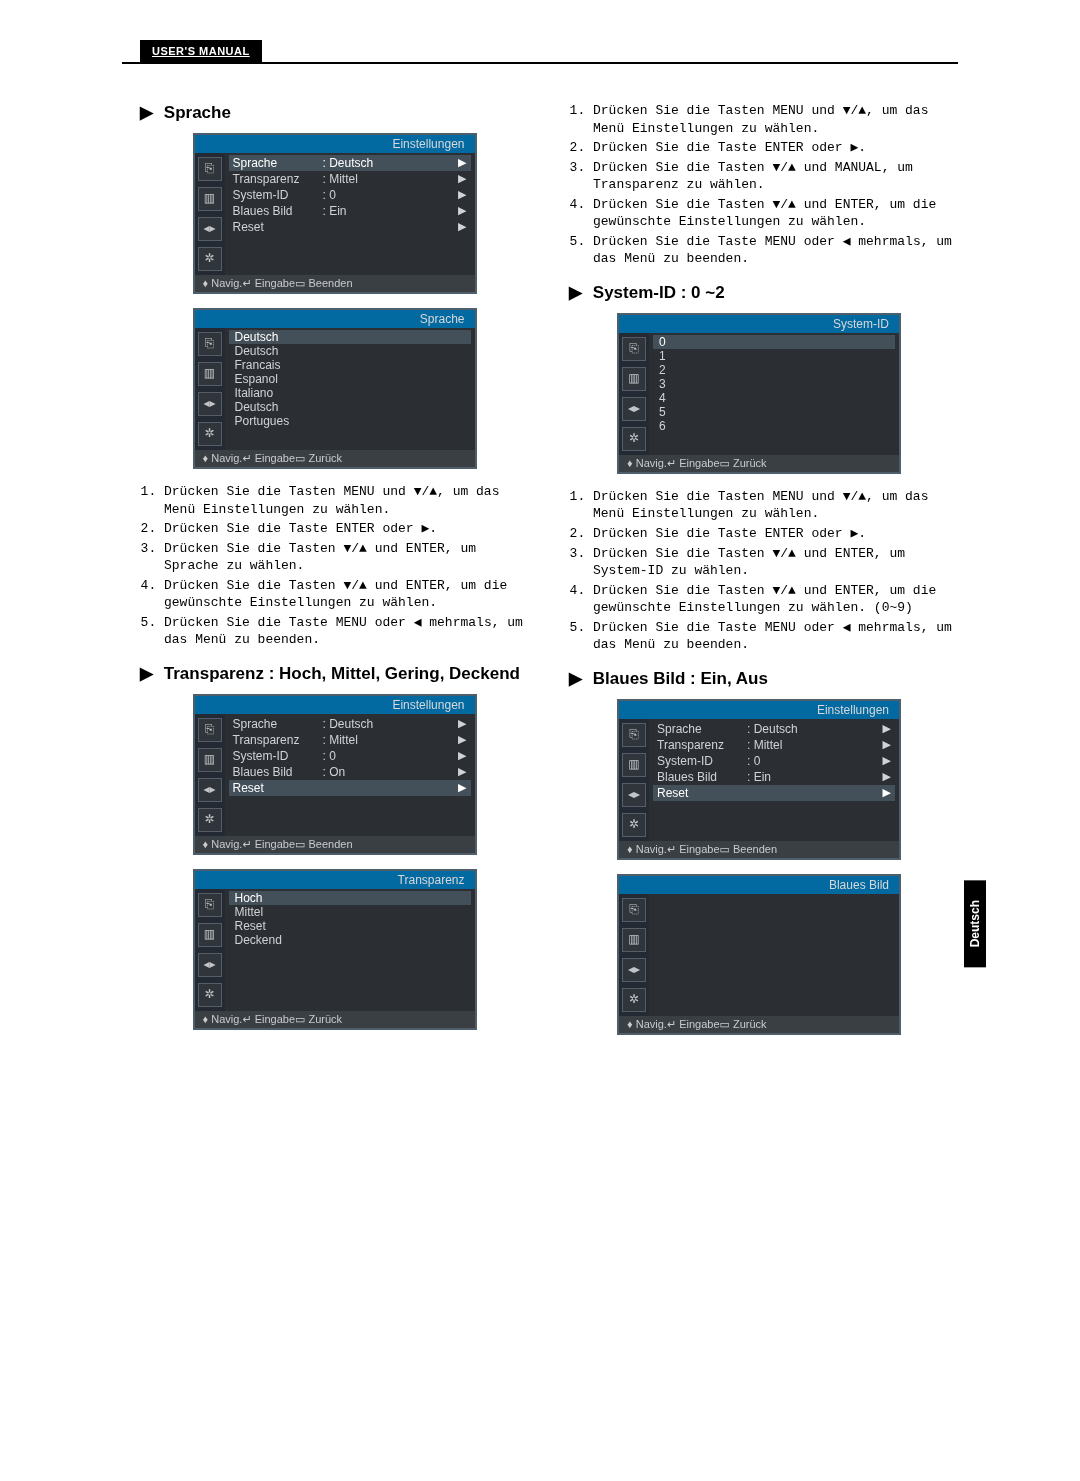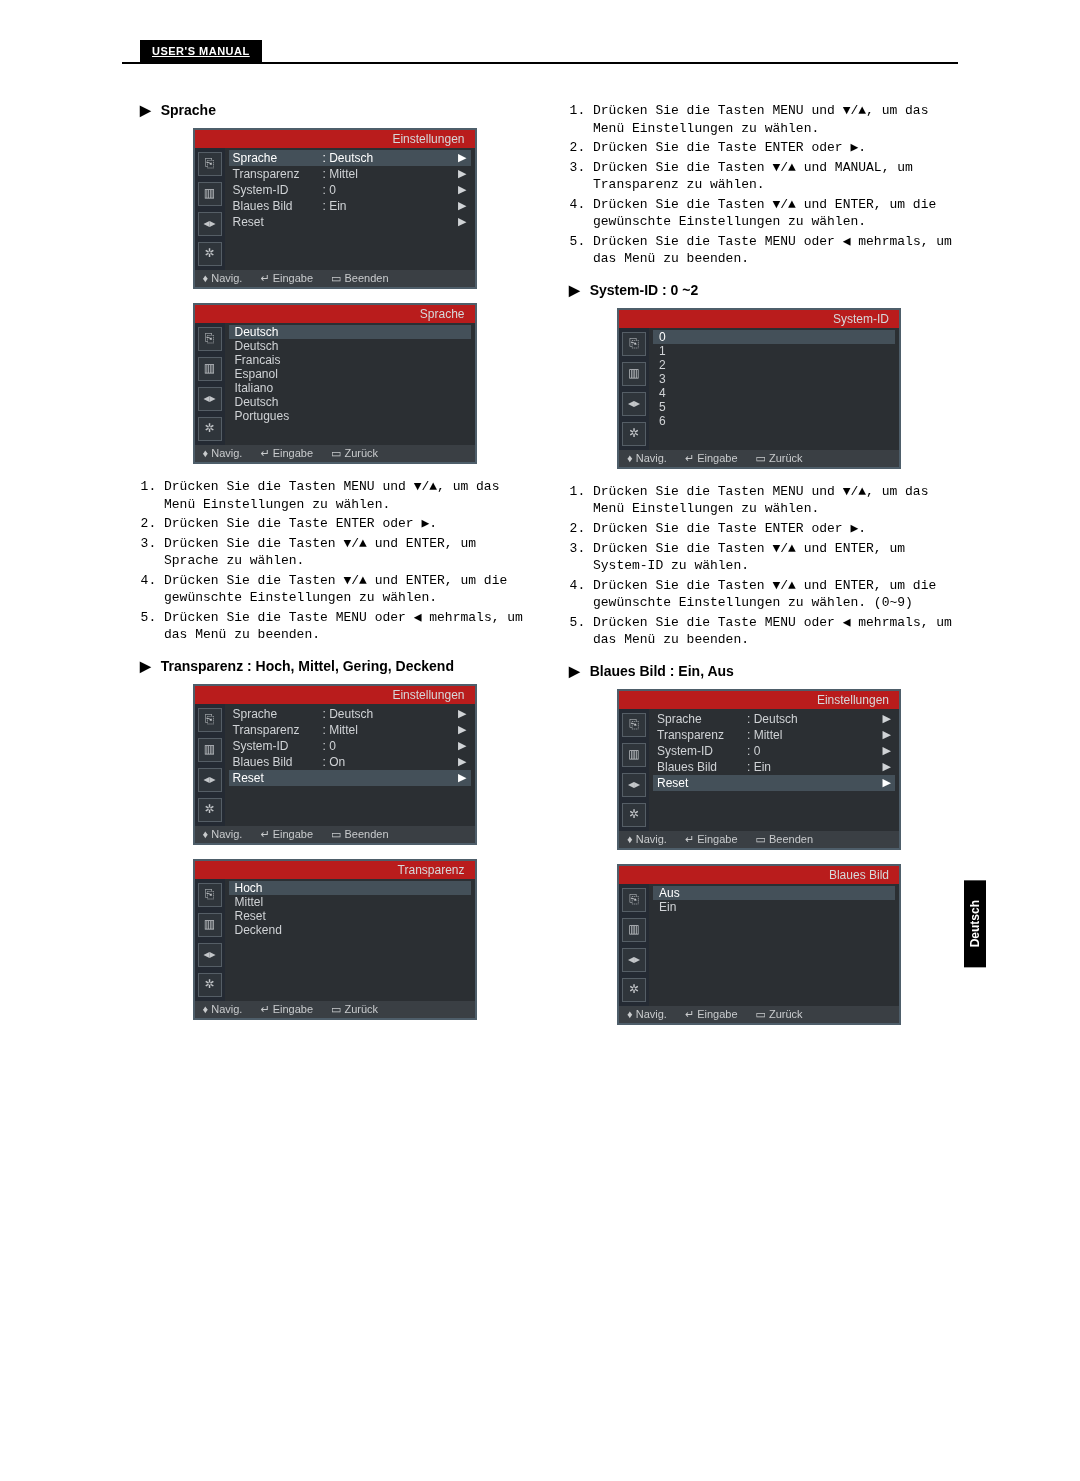--- a/index.html
+++ b/index.html
@@ -51,7 +51,7 @@
   }
   .sub-heading {
     font-weight: bold;
-    font-size: 14px;
+    font-size: 17px;
     margin: 14px 0 8px 0;
   }
   .sub-heading .tri {

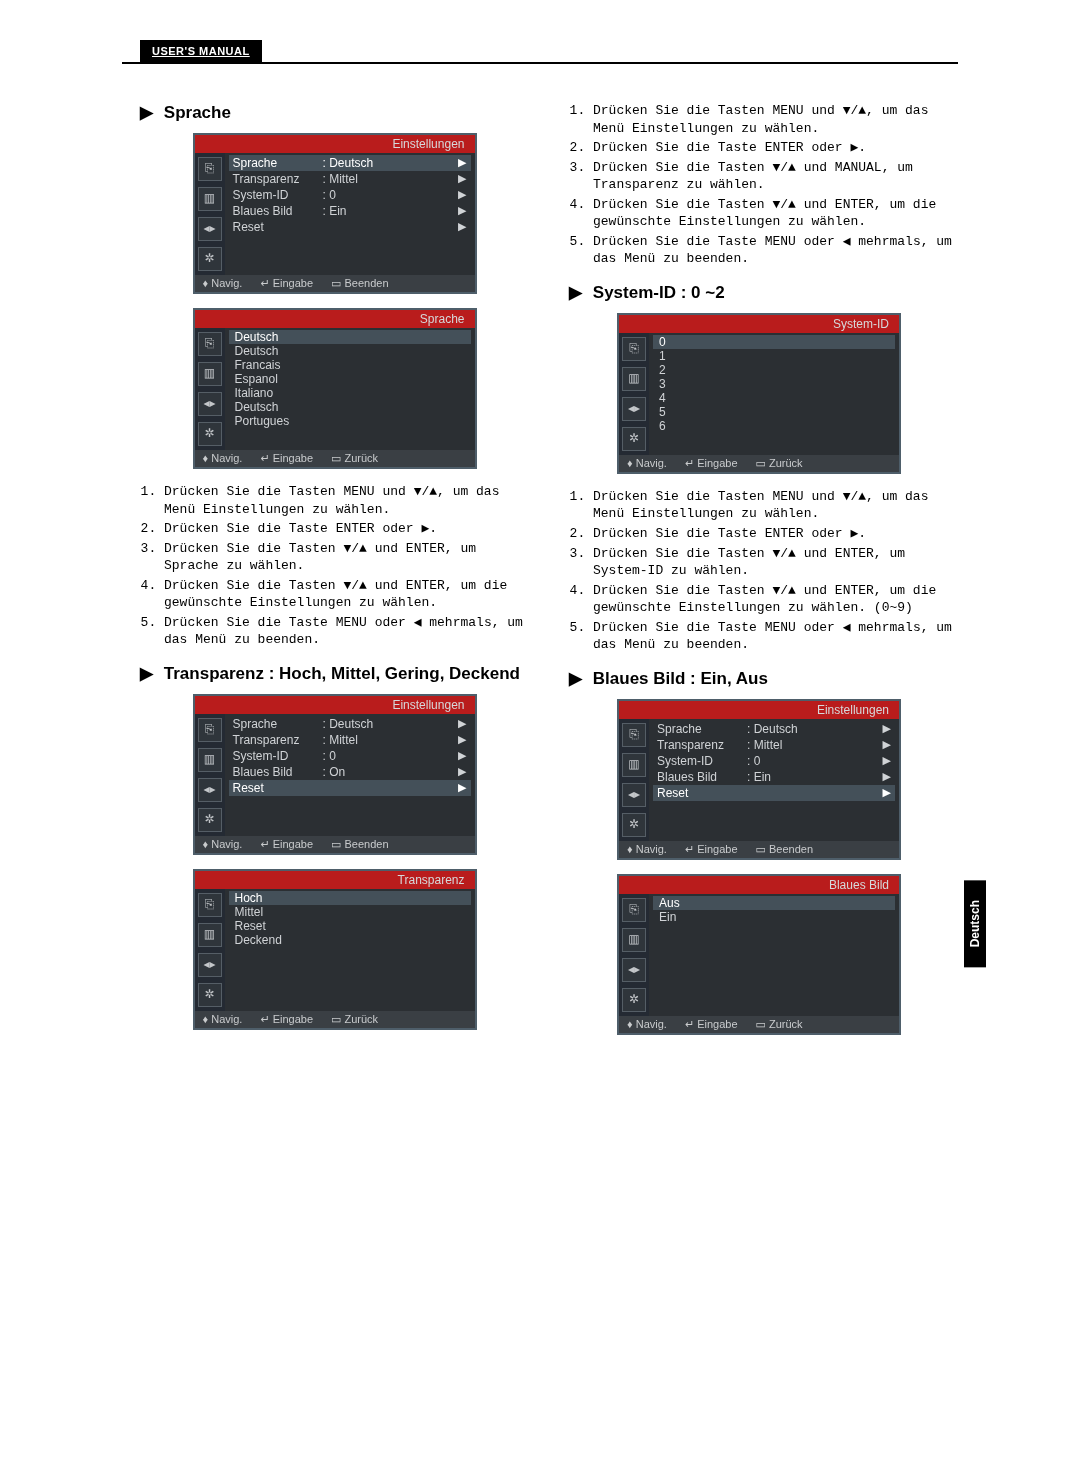--- a/index.html
+++ b/index.html
@@ -70,7 +70,7 @@
     margin: 10px 0 14px 48px;
   }
   .osd-title {
-    background: #b91c1c;
+    background: #0369a1;
     text-align: right;
     padding: 2px 10px;
     color: #d6d8da;

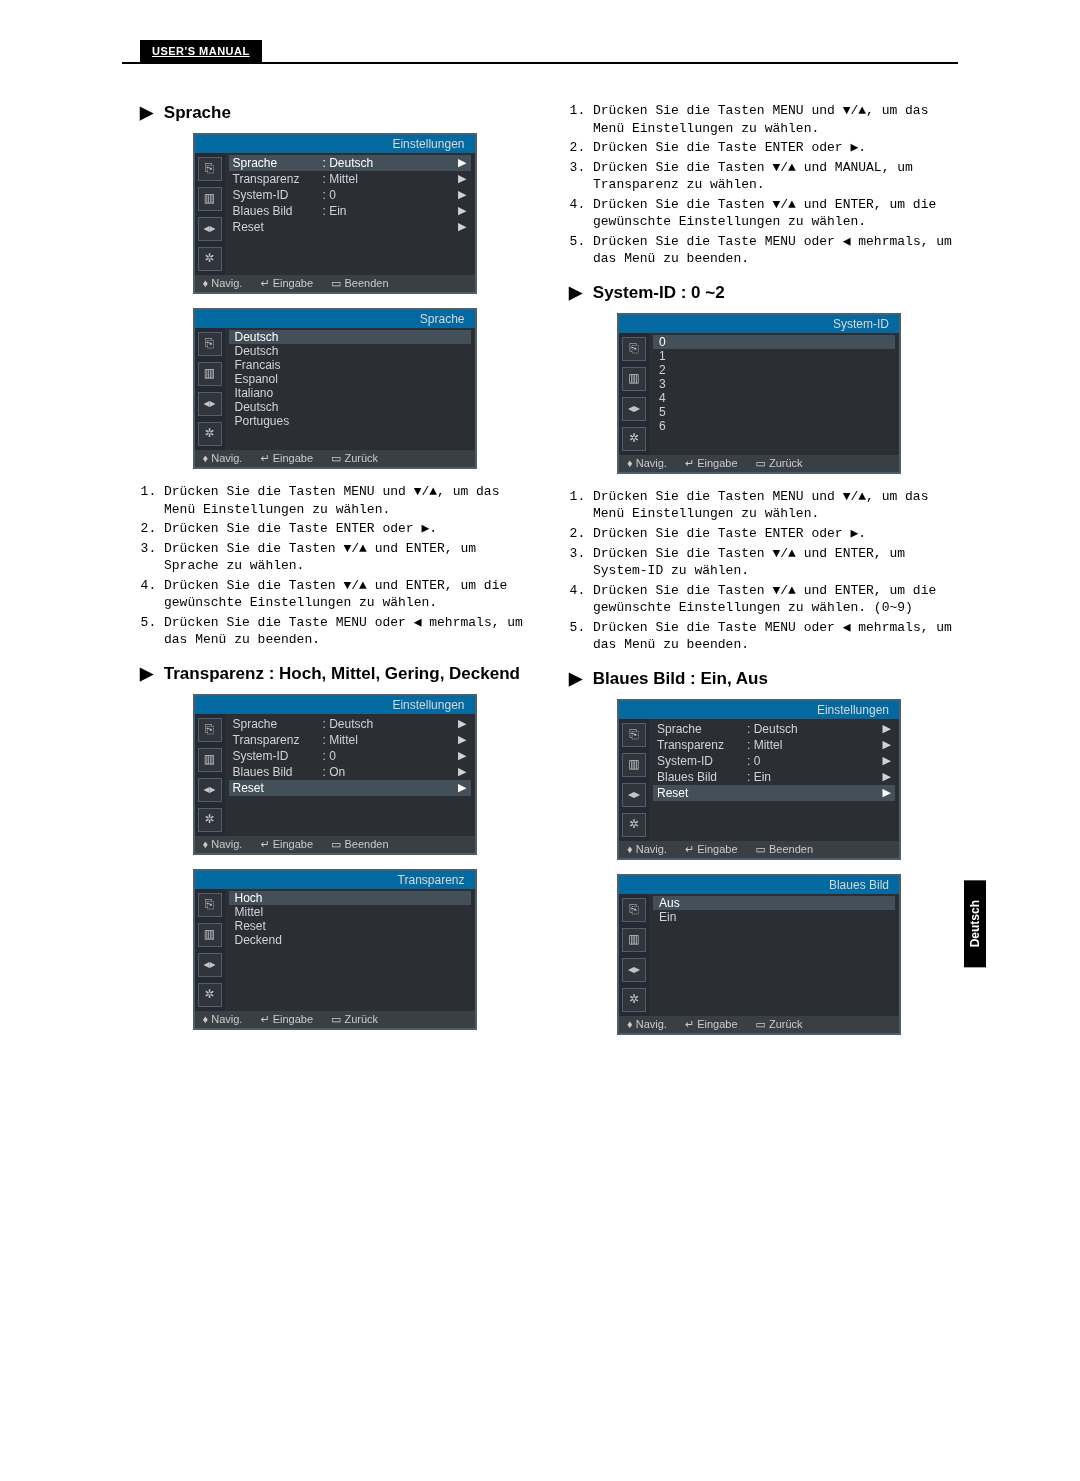--- a/index.html
+++ b/index.html
@@ -115,7 +115,6 @@
     display: flex;
     padding: 2px 8px;
     font-size: 11px;
-    gap: 18px;
     color:#c9cbcd;
   }
   .osd-foot span:first-child { color:#c9cbcd; }

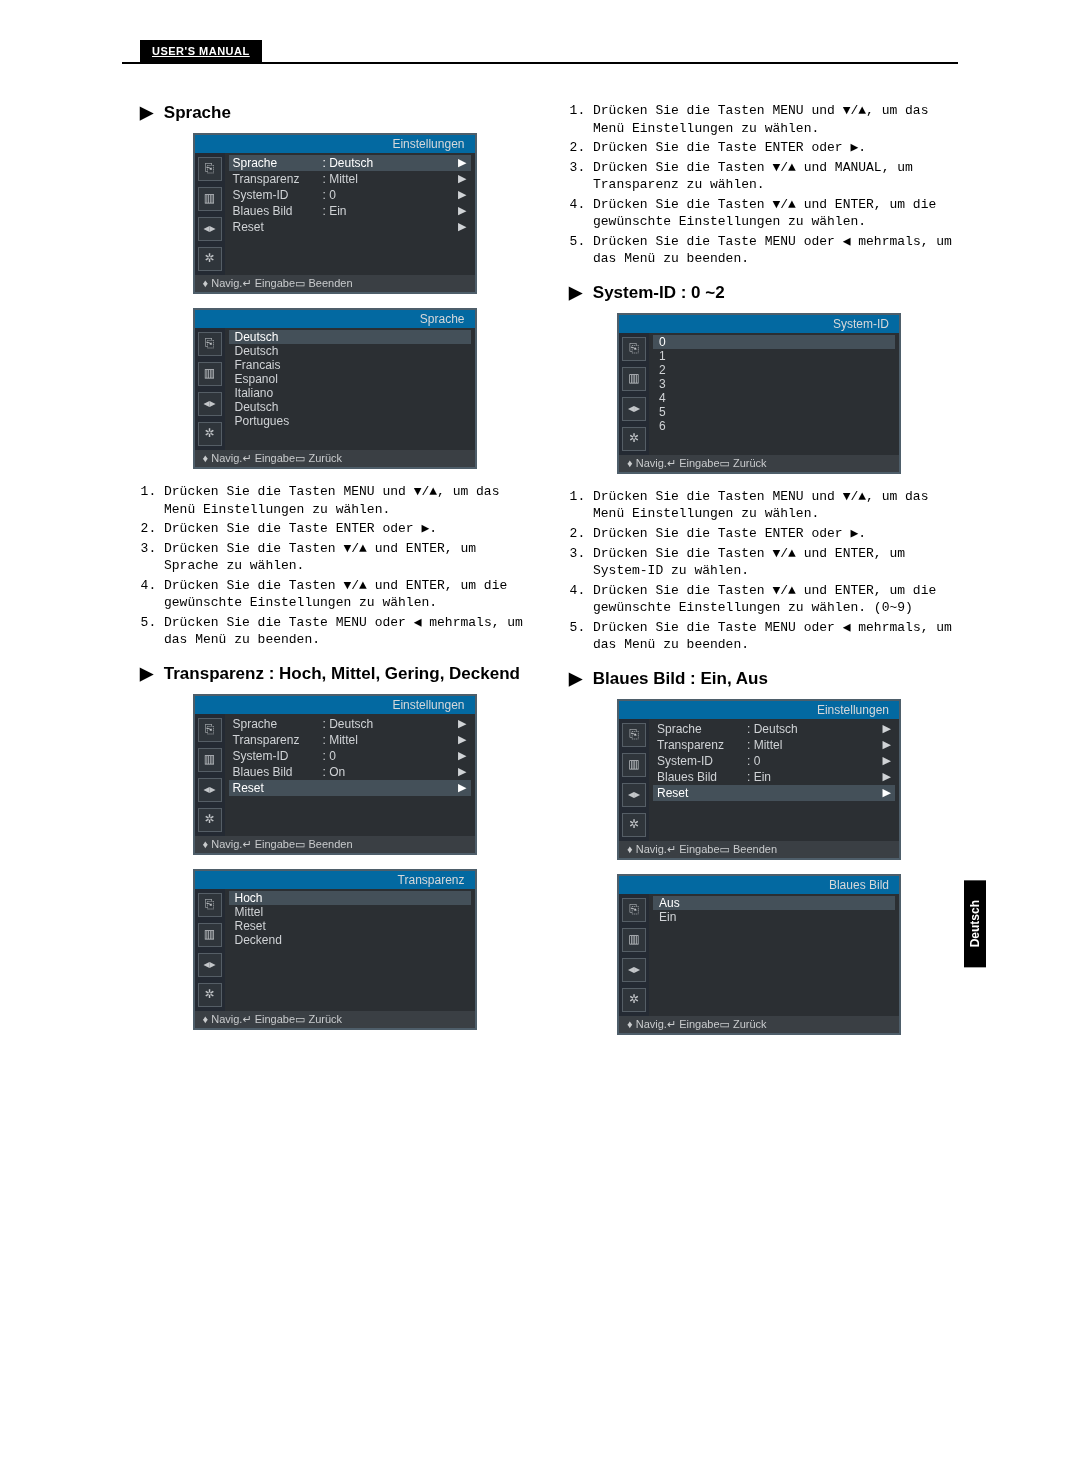--- a/index.html
+++ b/index.html
@@ -425,14 +425,6 @@
             <div>◂▸</div>
             <div>✲</div>
           </div>
-          <div class="osd-list" id="osd-blau-2">
-              <div class="it sel">Aus</div>
-              <div class="it">Ein</div>
-              <div class="it">&nbsp;</div>
-              <div class="it">&nbsp;</div>
-              <div class="it">&nbsp;</div>
-              <div class="it">&nbsp;</div>
-            </div>
         </div>
         <div class="osd-foot">
           <span><span>♦</span> <span>Navig.</span></span>

